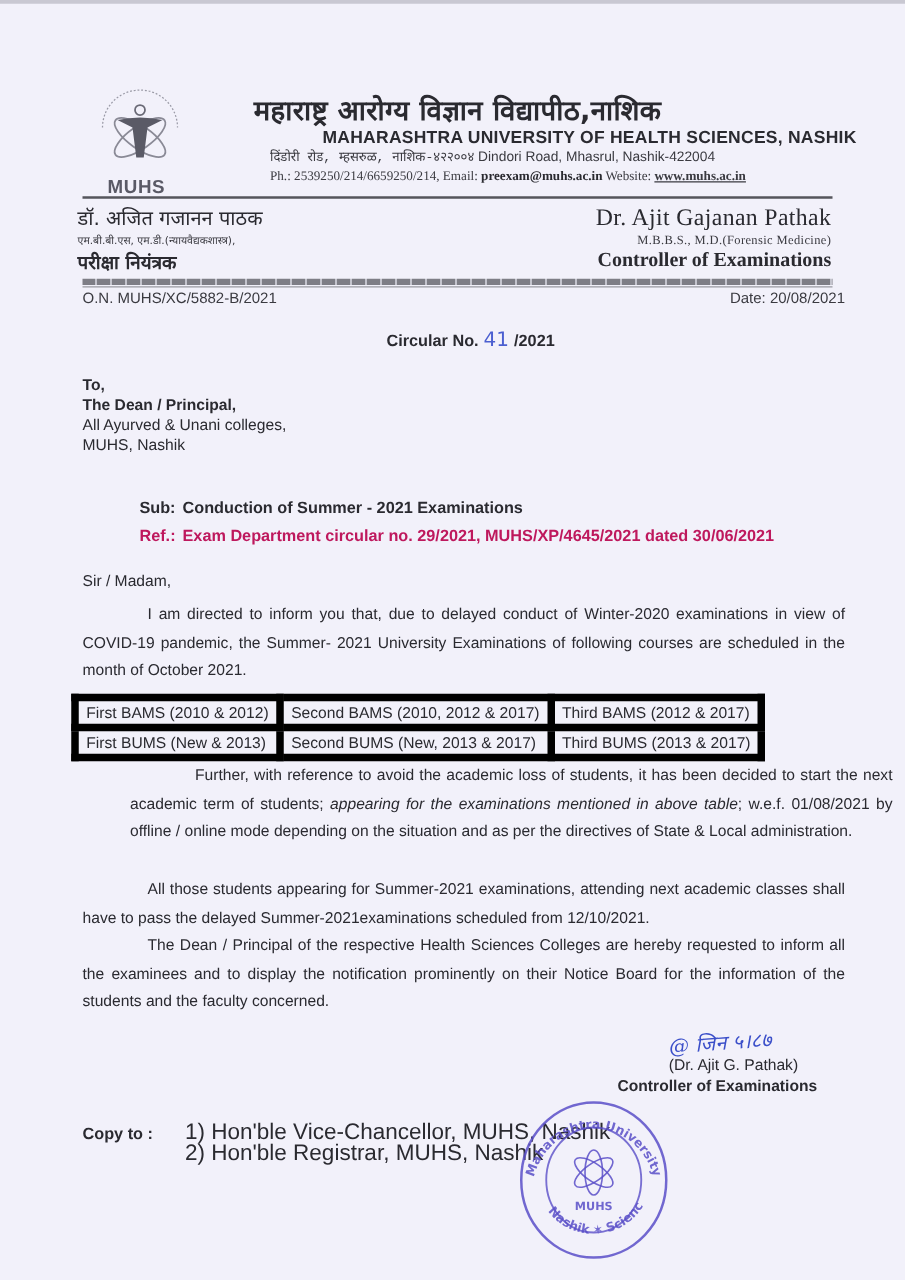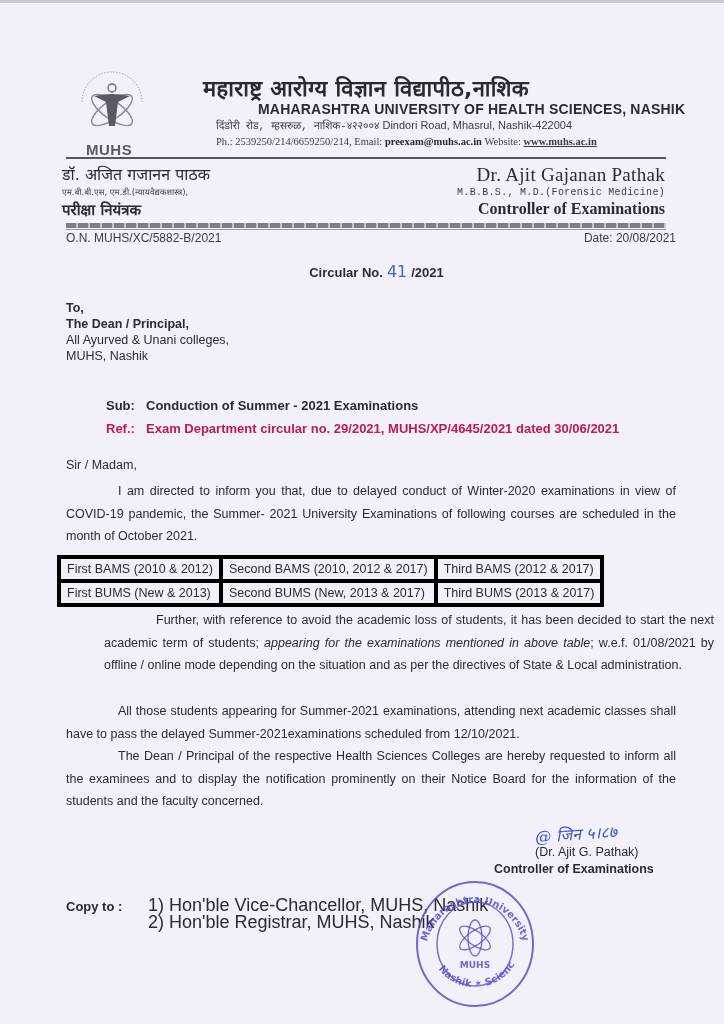--- a/index.html
+++ b/index.html
@@ -29,7 +29,7 @@
   .qual-mr { position:absolute; left:62px; top:186px; font-family:"DejaVu Sans", sans-serif; font-size:8.5px; color:#3a3a40; }
   .title-mr { position:absolute; left:62px; top:199px; font-family:"DejaVu Sans", sans-serif; font-size:15px; font-weight:bold; color:#2a2a30; }
   .name-en { position:absolute; right:59px; top:164px; font-family:"Liberation Serif", serif; font-size:19px; color:#2a2a30; letter-spacing:0.3px; }
-  .qual-en { position:absolute; right:59px; top:187px; font-family:Liberation Mono, monospace; font-size:10px; color:#3a3a40; letter-spacing:0.3px; }
+  .qual-en { position:absolute; right:59px; top:187px; font-family:Liberation Serif, serif; font-size:10px; color:#3a3a40; letter-spacing:0.3px; }
   .title-en { position:absolute; right:59px; top:200px; font-family:"Liberation Serif", serif; font-size:16px; font-weight:bold; color:#2a2a30; }
   .rule2 { position:absolute; left:66px; top:223px; width:600px; height:5px;
     background: repeating-linear-gradient(90deg, #6a6a72 0 10px, #bdbdc6 10px 12px); opacity:0.85; }

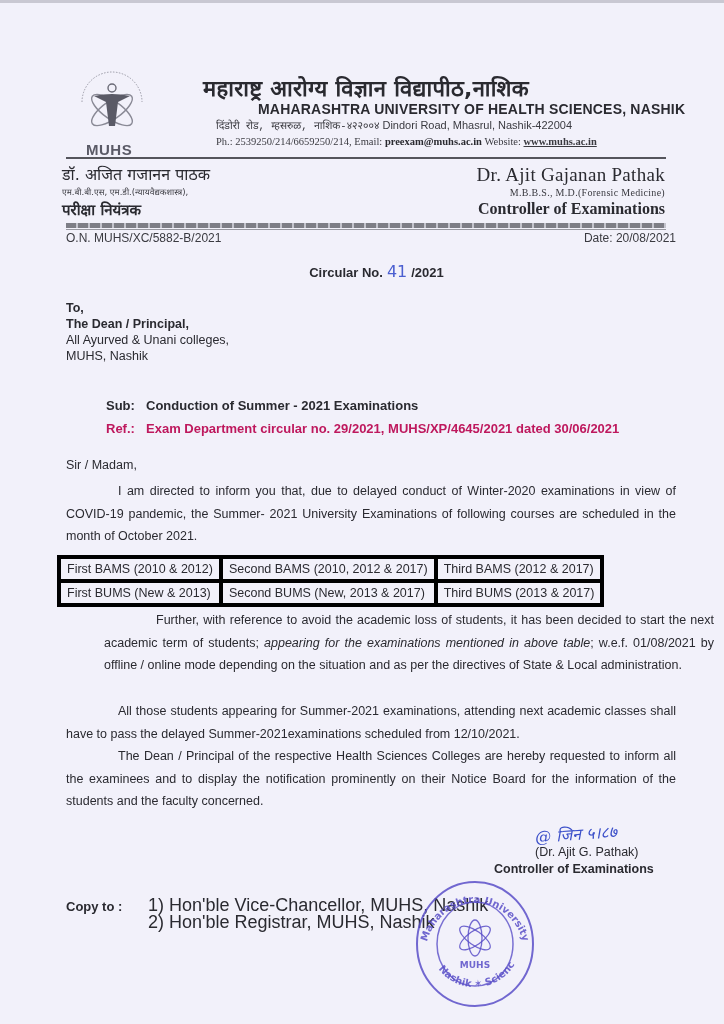--- a/index.html
+++ b/index.html
@@ -47,7 +47,7 @@
 
   .sub { position:absolute; left:106px; top:398px; font-size:13px; font-weight:bold; color:#2a2a30; }
   .ref { position:absolute; left:106px; top:421px; font-size:13px; font-weight:bold; color:#be185d; }
-  .sub .lbl, .ref .lbl { display:inline-block; width:40px; }
+  .sub .lbl, .ref .lbl { display:inline-block; width:40px;text-align:center; }
 
   .salute { position:absolute; left:66px; top:458px; font-size:12.5px; color:#2a2a30; }
 

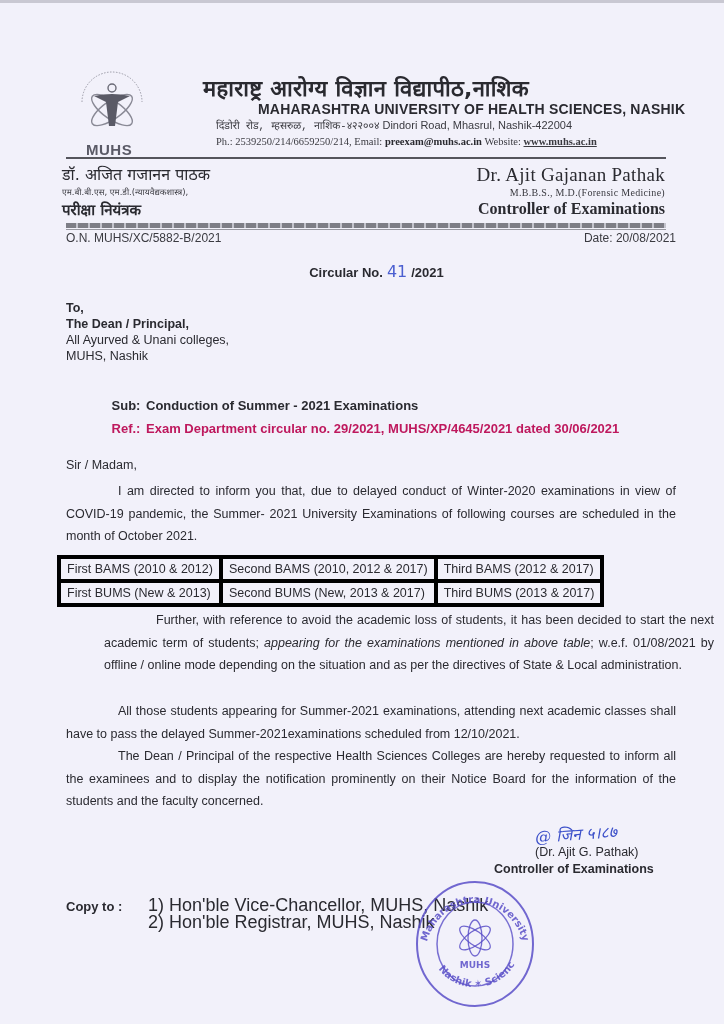--- a/index.html
+++ b/index.html
@@ -60,7 +60,7 @@
 
   
   .courses { position:absolute; left:57px; top:555px; border-collapse:collapse; font-size:12.5px; color:#2a2a30; }
-  .courses td { border:4px solid #000000; padding:2px 6px; height:24px; white-space:nowrap; }
+  .courses td { border:6px solid #000000; padding:2px 6px; height:24px; white-space:nowrap; }
 
   
   .sign { position:absolute; left:535px; top:823px; font-family:"DejaVu Serif", serif; font-style:italic; font-size:16px; color:#3b4fc9; transform:rotate(-4deg); }

